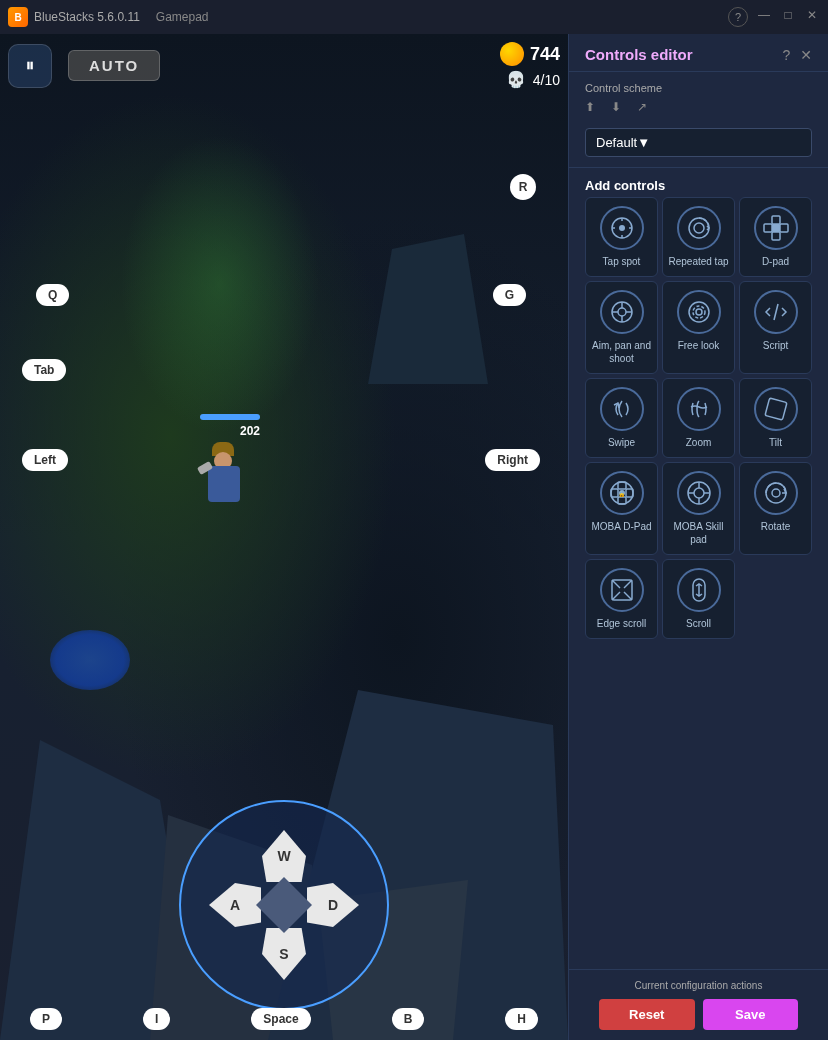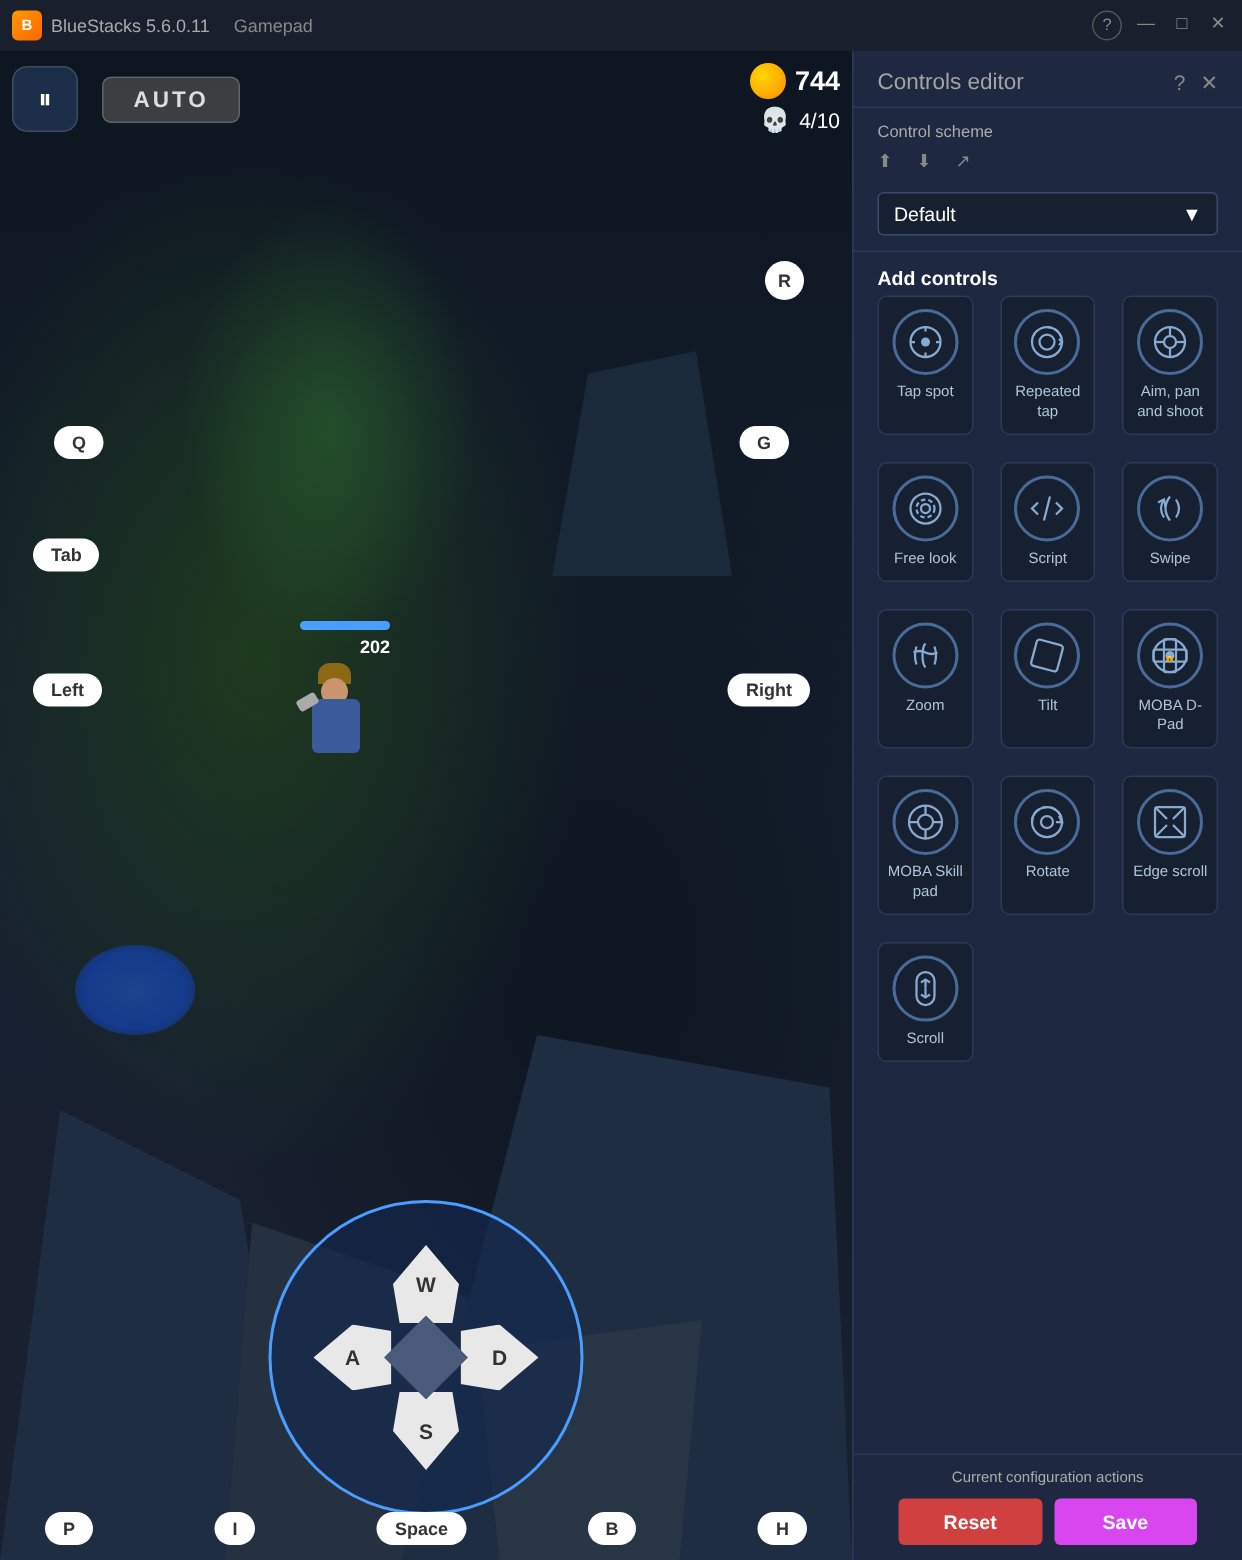--- a/index.html
+++ b/index.html
@@ -268,9 +268,9 @@
       justify-content: space-between;
     }
     #panel-header .panel-title {
-      color: #a3a3a3;
+      color: #f0abfc;
       font-size: 15px;
-      font-weight: 400;
+      font-weight: 700;
       text-align: right;
     }
     #panel-header .panel-icons {

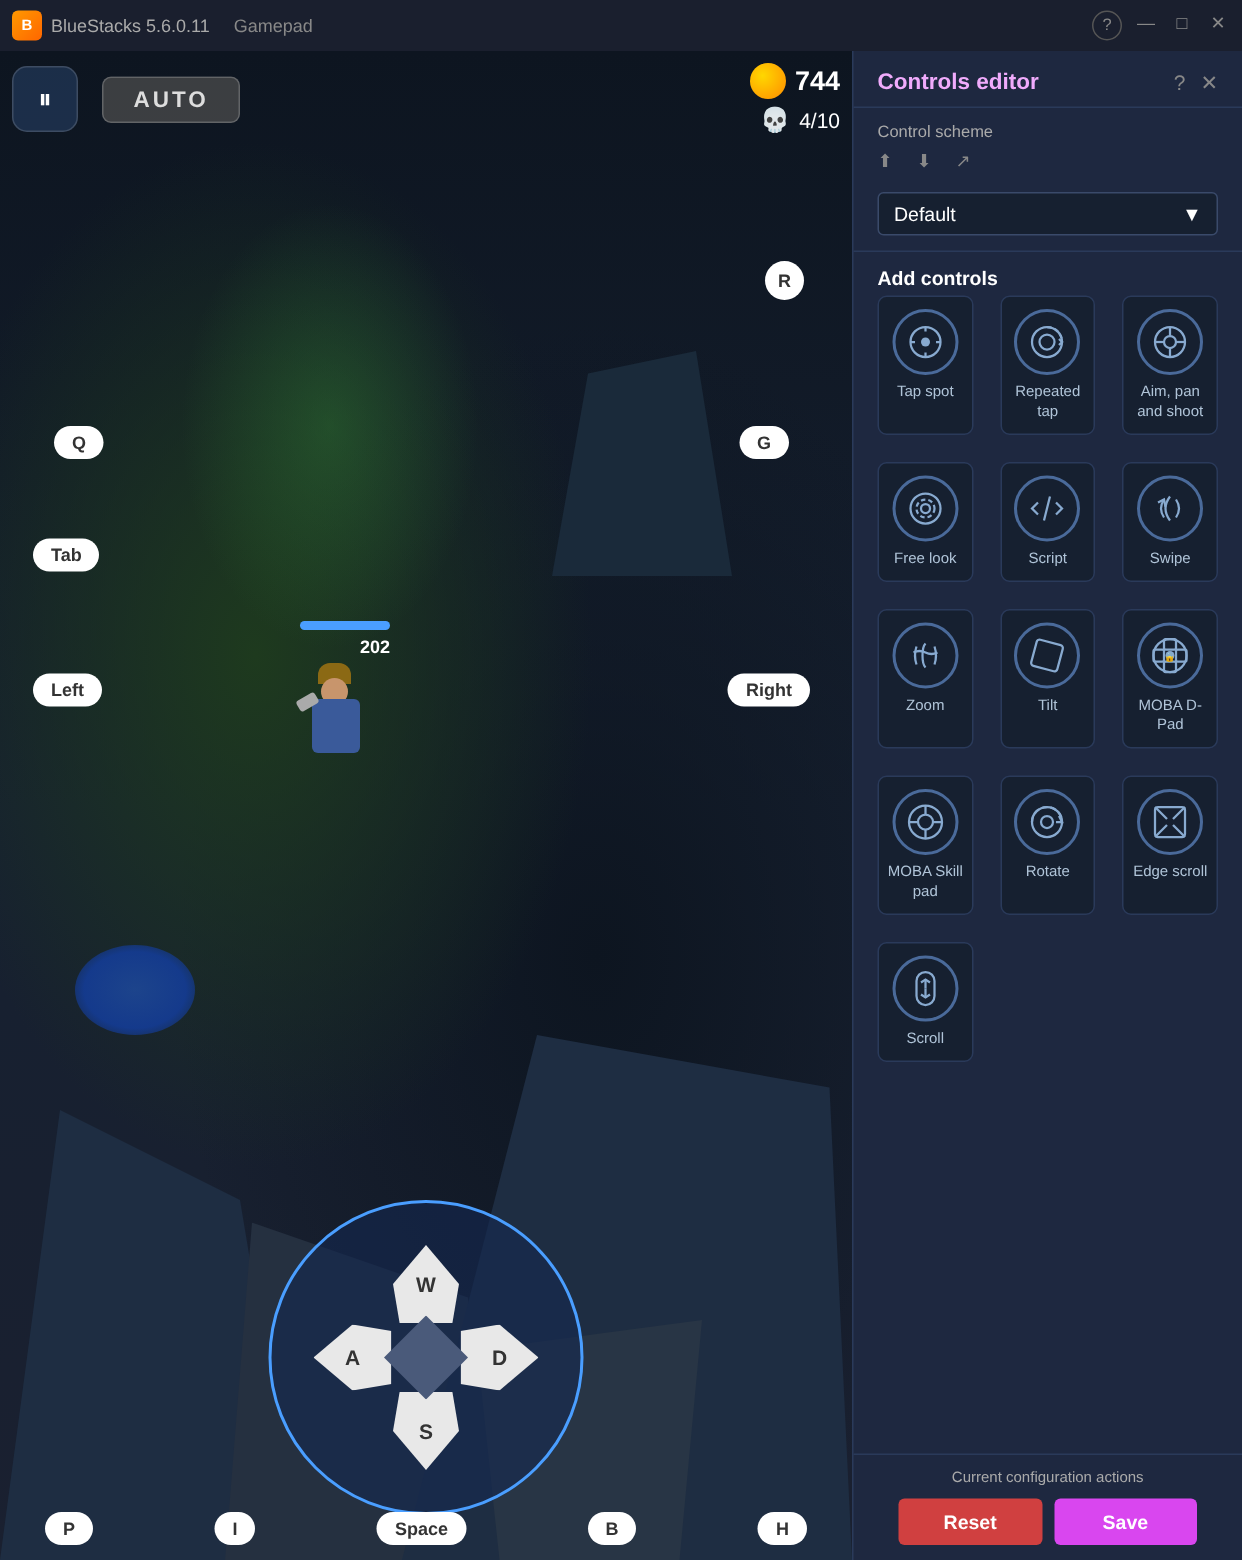--- a/index.html
+++ b/index.html
@@ -300,7 +300,7 @@
       font-size: 13px;
       display: flex;
       align-items: center;
-      justify-content: space-between;
+      justify-content: flex-start;
       cursor: pointer;
     }
 

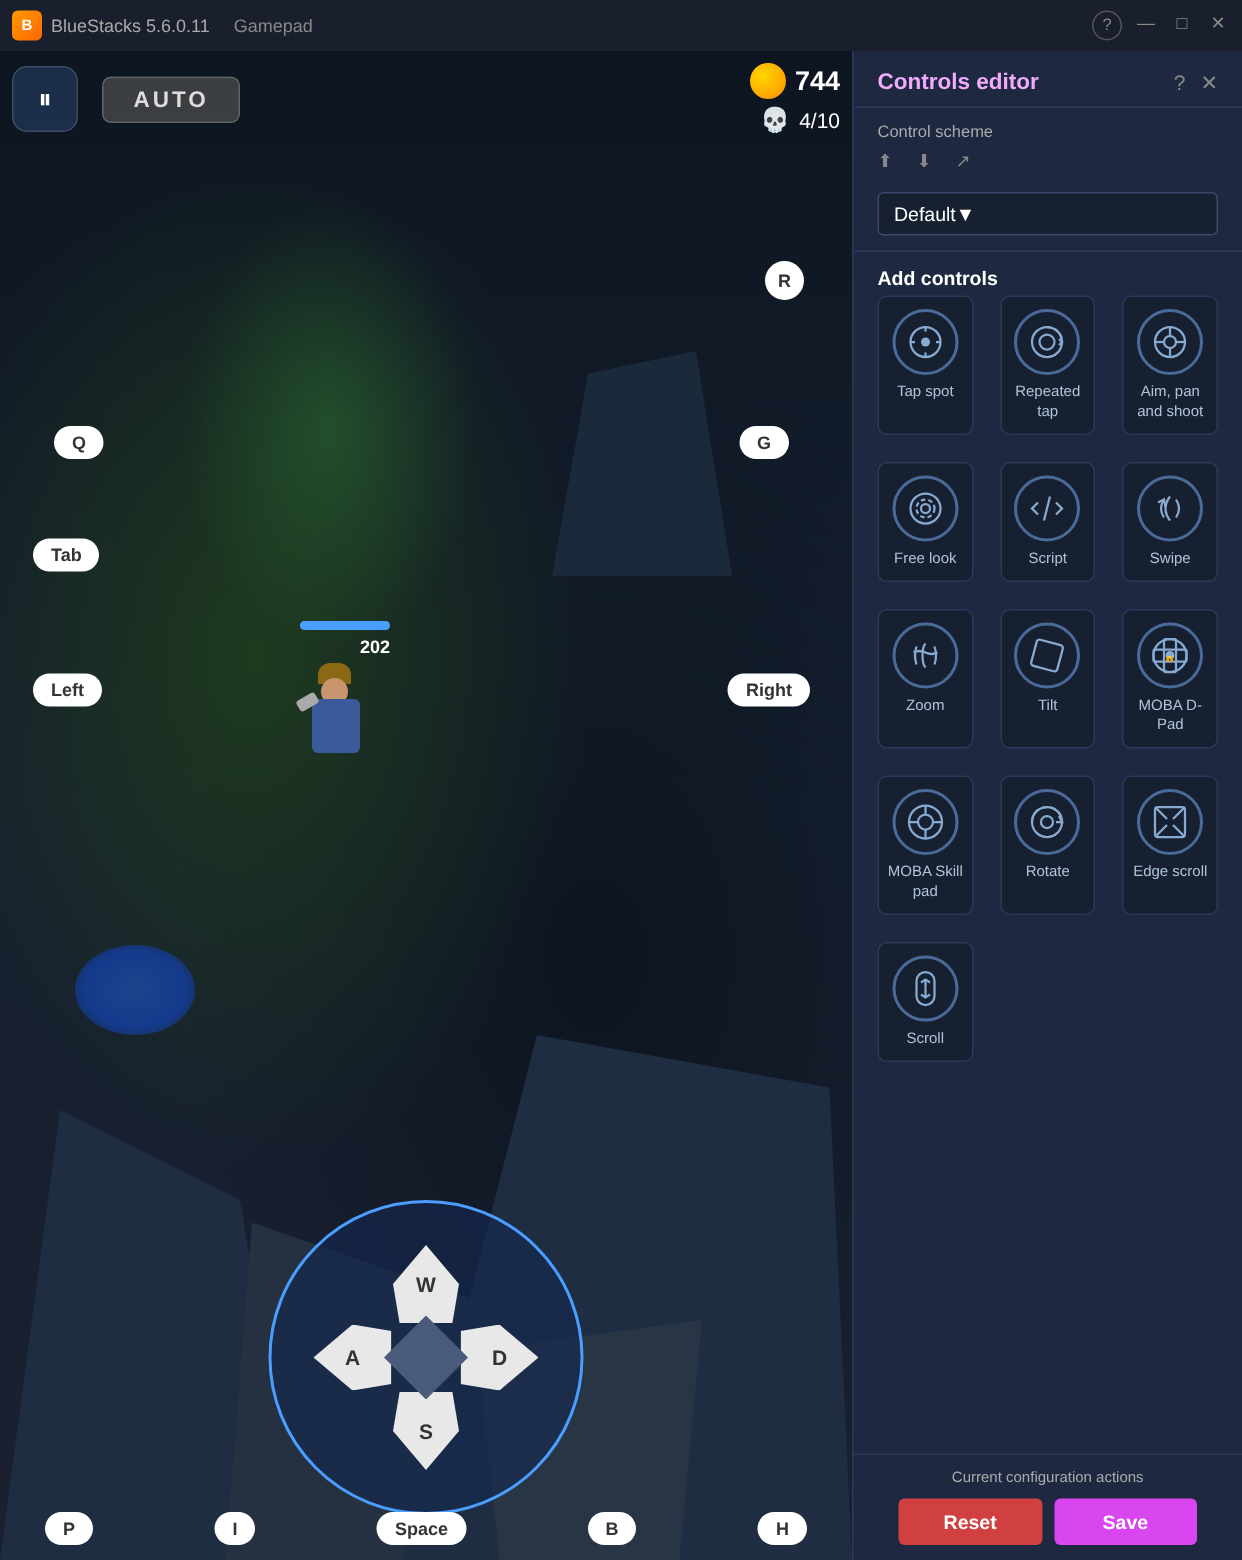--- a/index.html
+++ b/index.html
@@ -325,7 +325,7 @@
     .controls-grid {
       display: grid;
       grid-template-columns: repeat(3, 1fr);
-      gap: 18px;
+      gap: 4px;
     }
     .control-item {
       background: #162030;

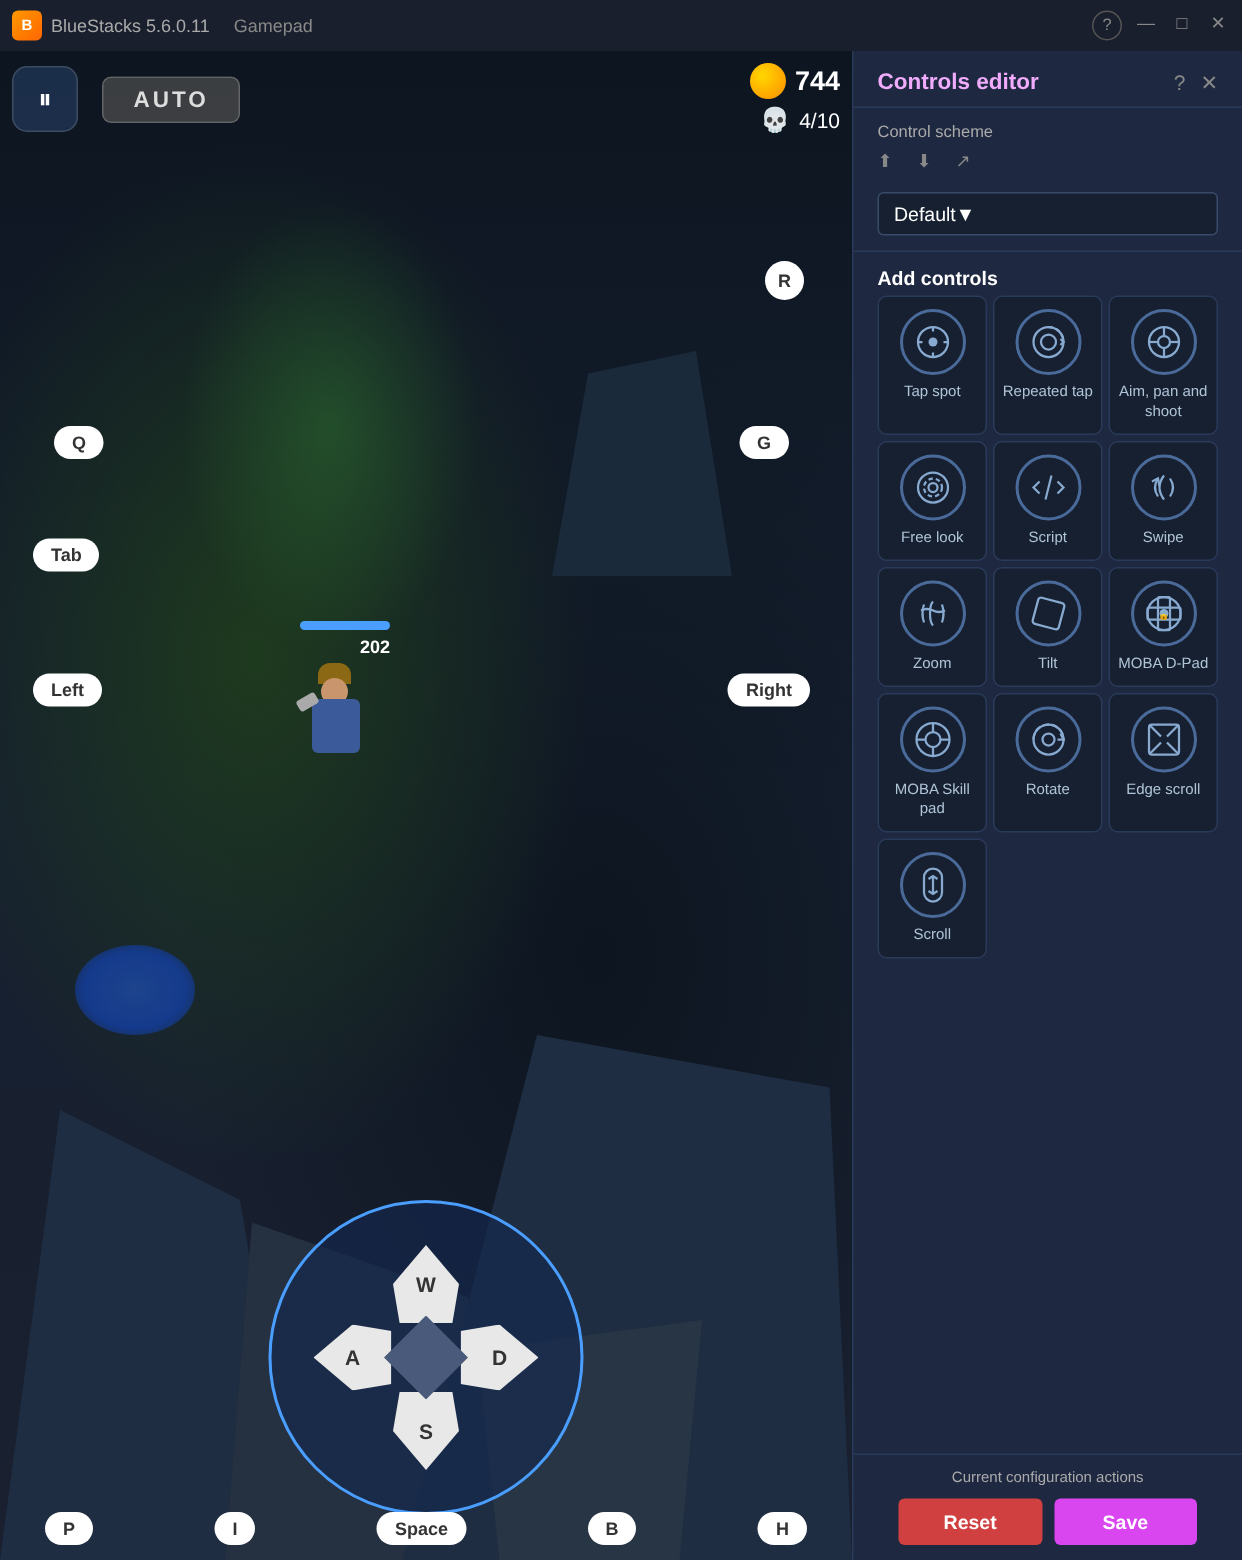--- a/index.html
+++ b/index.html
@@ -554,6 +554,18 @@
 tap</span>
         </div>
 
+        <div class="control-item">
+          <div class="control-icon">
+            <svg class="ctrl-svg" viewBox="0 0 28 28">
+              <rect x="10" y="2" width="8" height="8" rx="1"></rect>
+              <rect x="10" y="18" width="8" height="8" rx="1"></rect>
+              <rect x="2" y="10" width="8" height="8" rx="1"></rect>
+              <rect x="18" y="10" width="8" height="8" rx="1"></rect>
+              <rect x="10" y="10" width="8" height="8" rx="1" fill="#88aad0" stroke="none"></rect>
+            </svg>
+          </div>
+          <span class="control-label">D-pad</span>
+        </div>
 
         <div class="control-item">
           <div class="control-icon">

